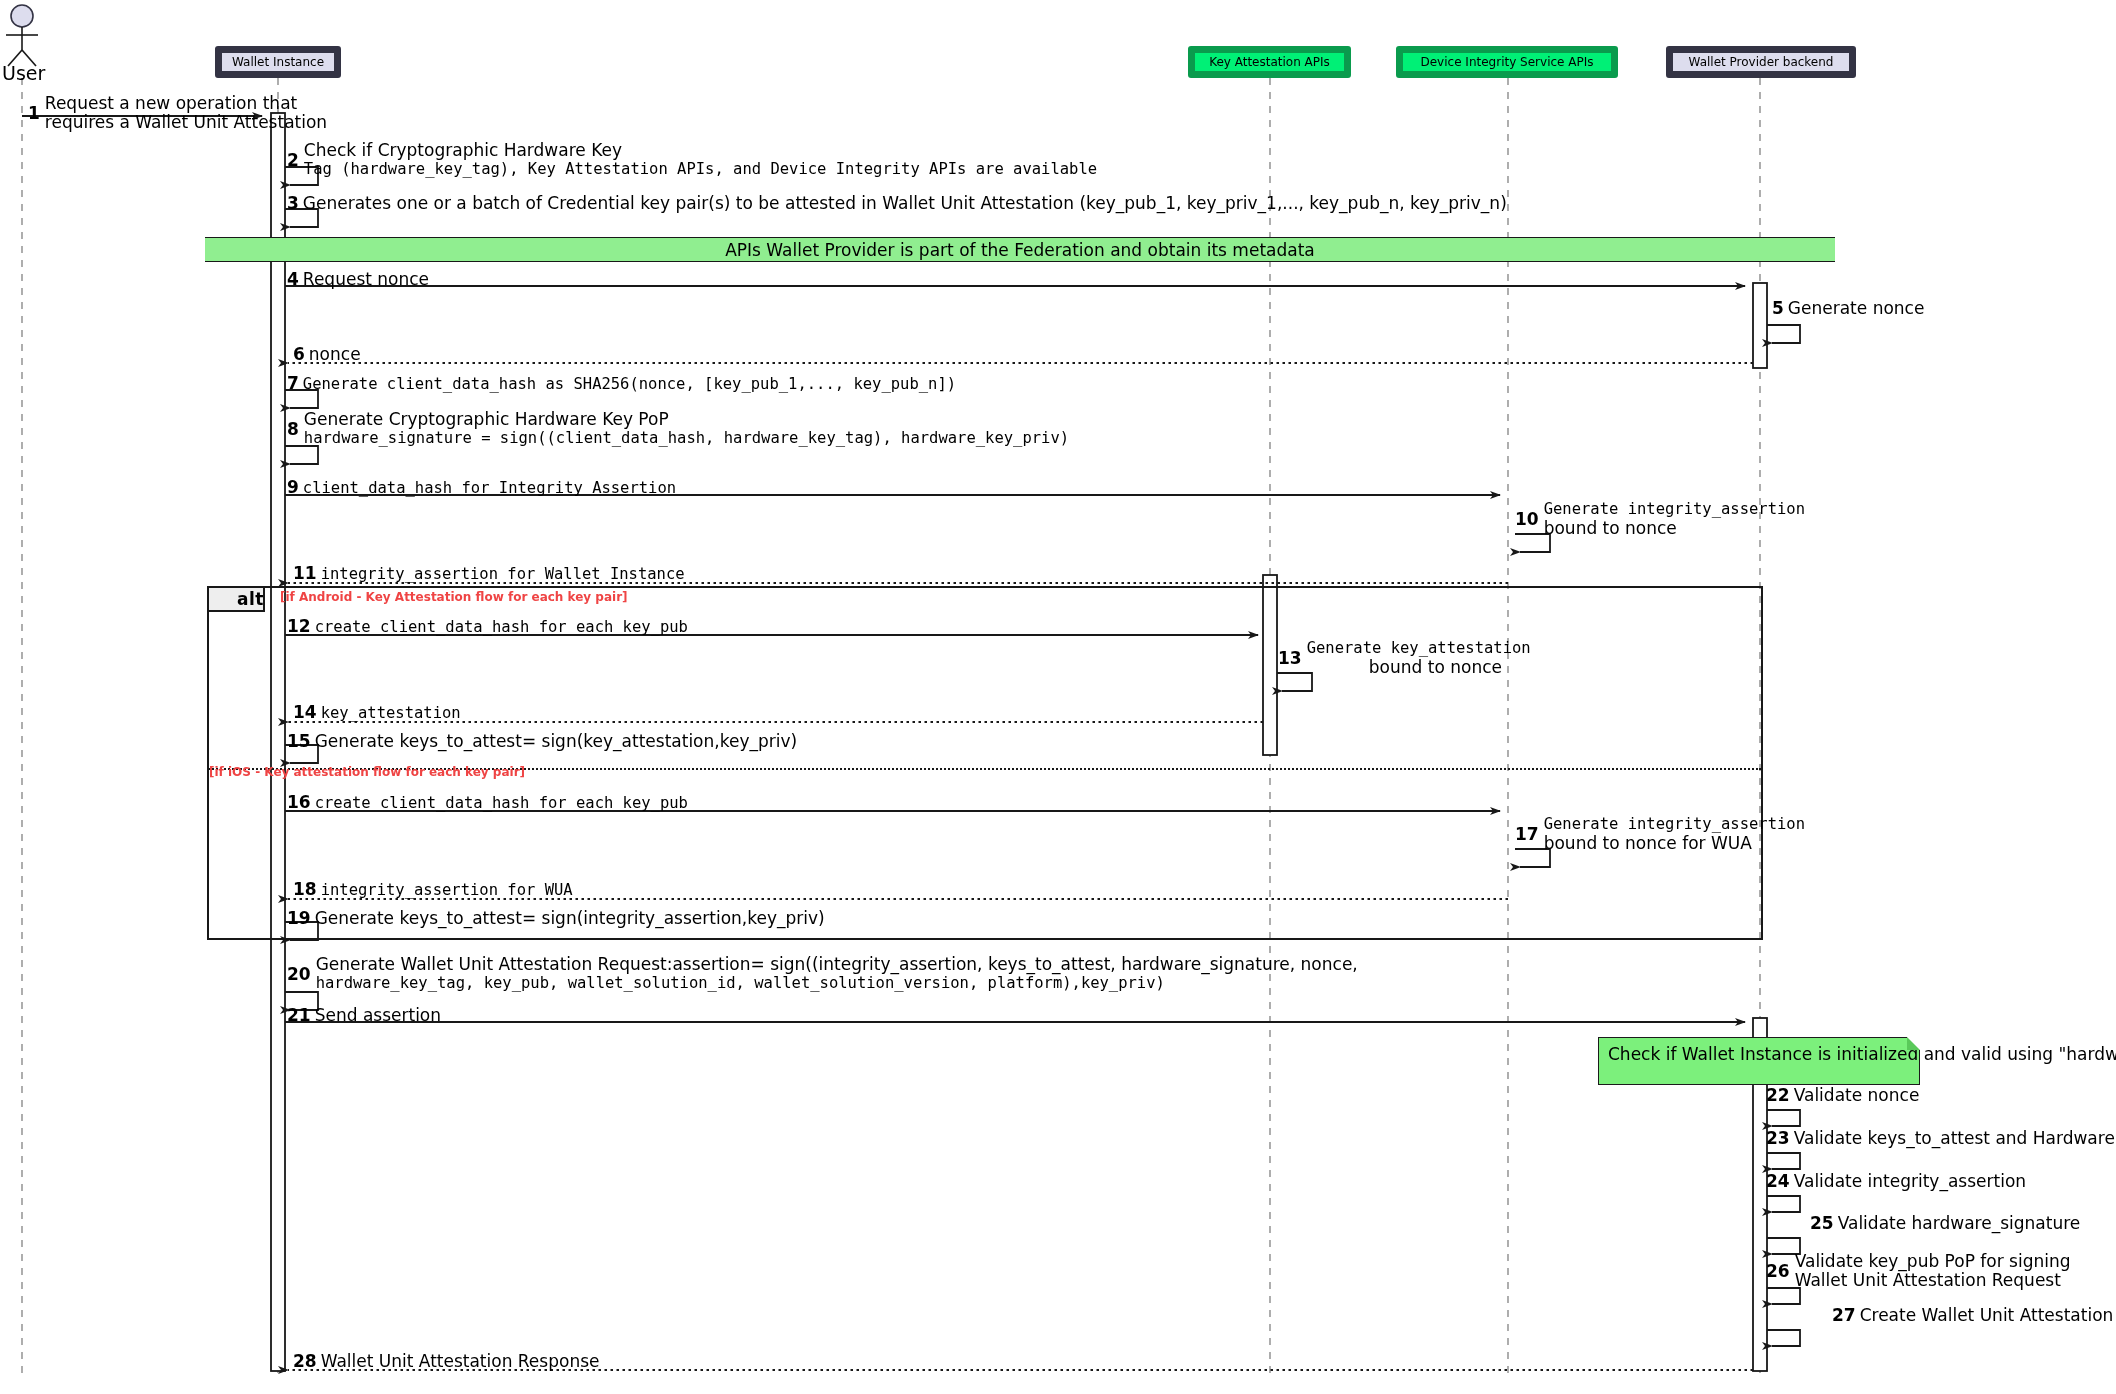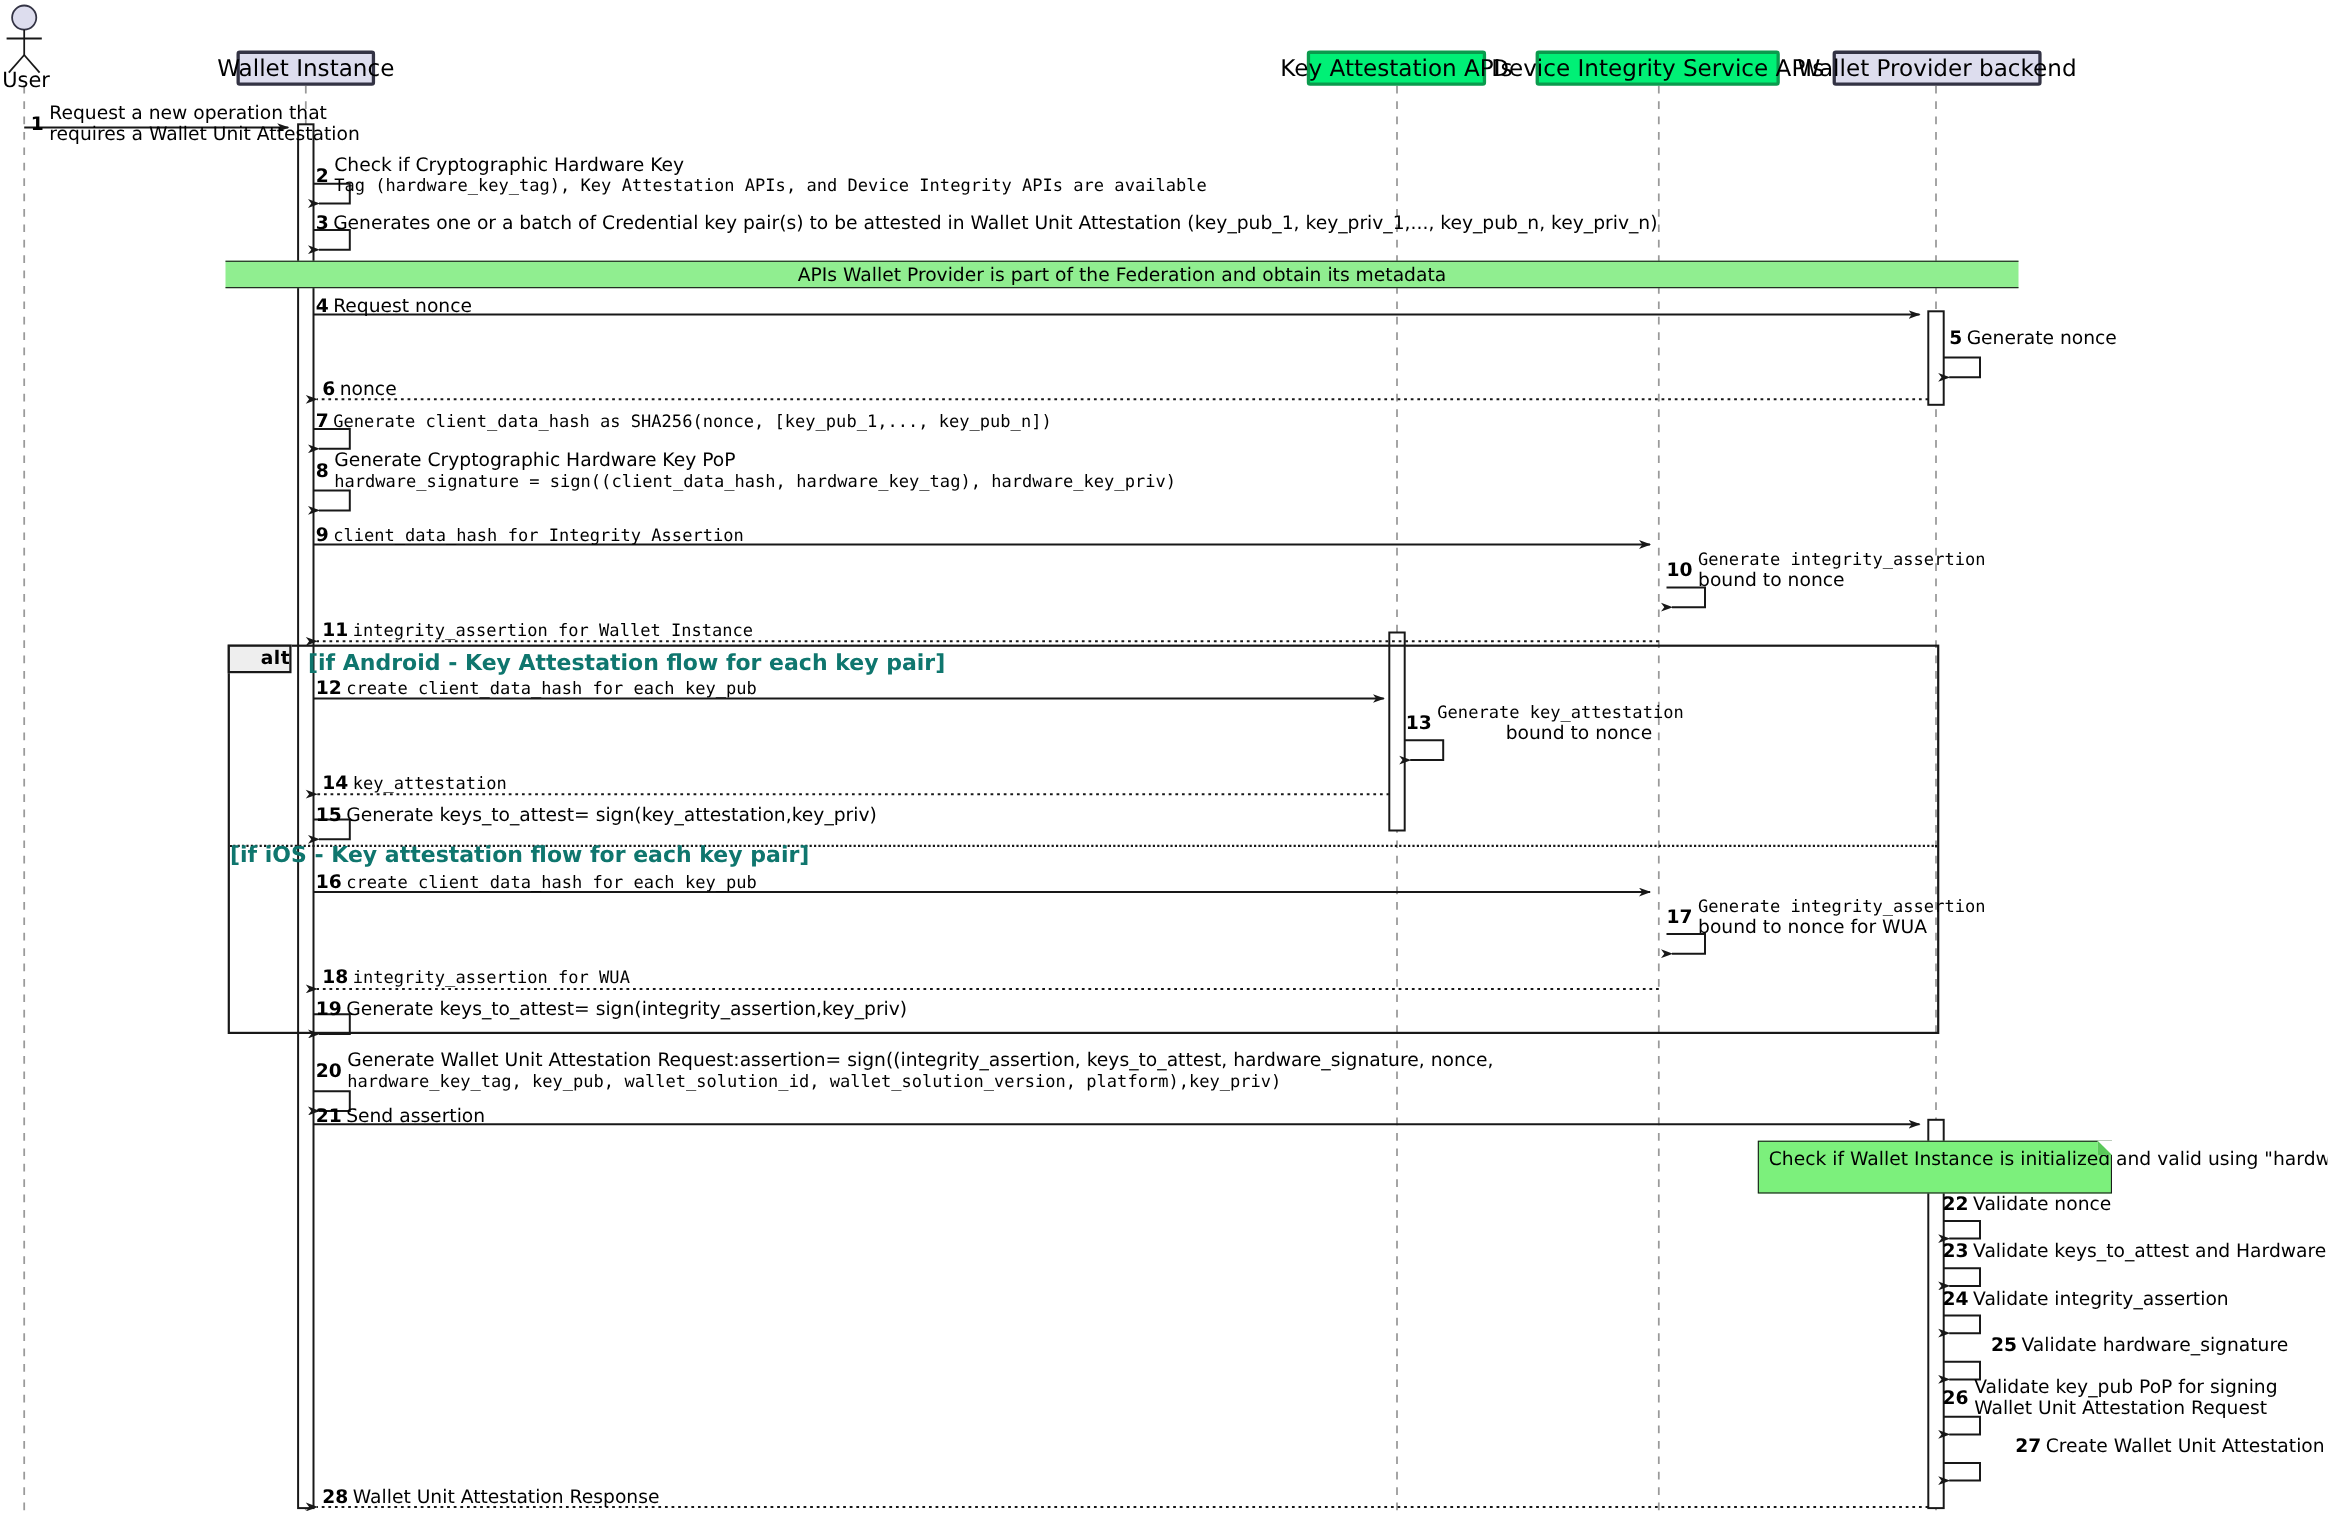--- a/index.html
+++ b/index.html
@@ -30,9 +30,9 @@
   .participant {
     position: absolute;
     box-sizing: border-box;
-    border: 3px solid #737373;
+    border: 7px solid #737373;
     border-radius: 3px;
-    font-size: 21px;
+    font-size: 12px;
     line-height: 1;
     color: #000000;
     display: flex;

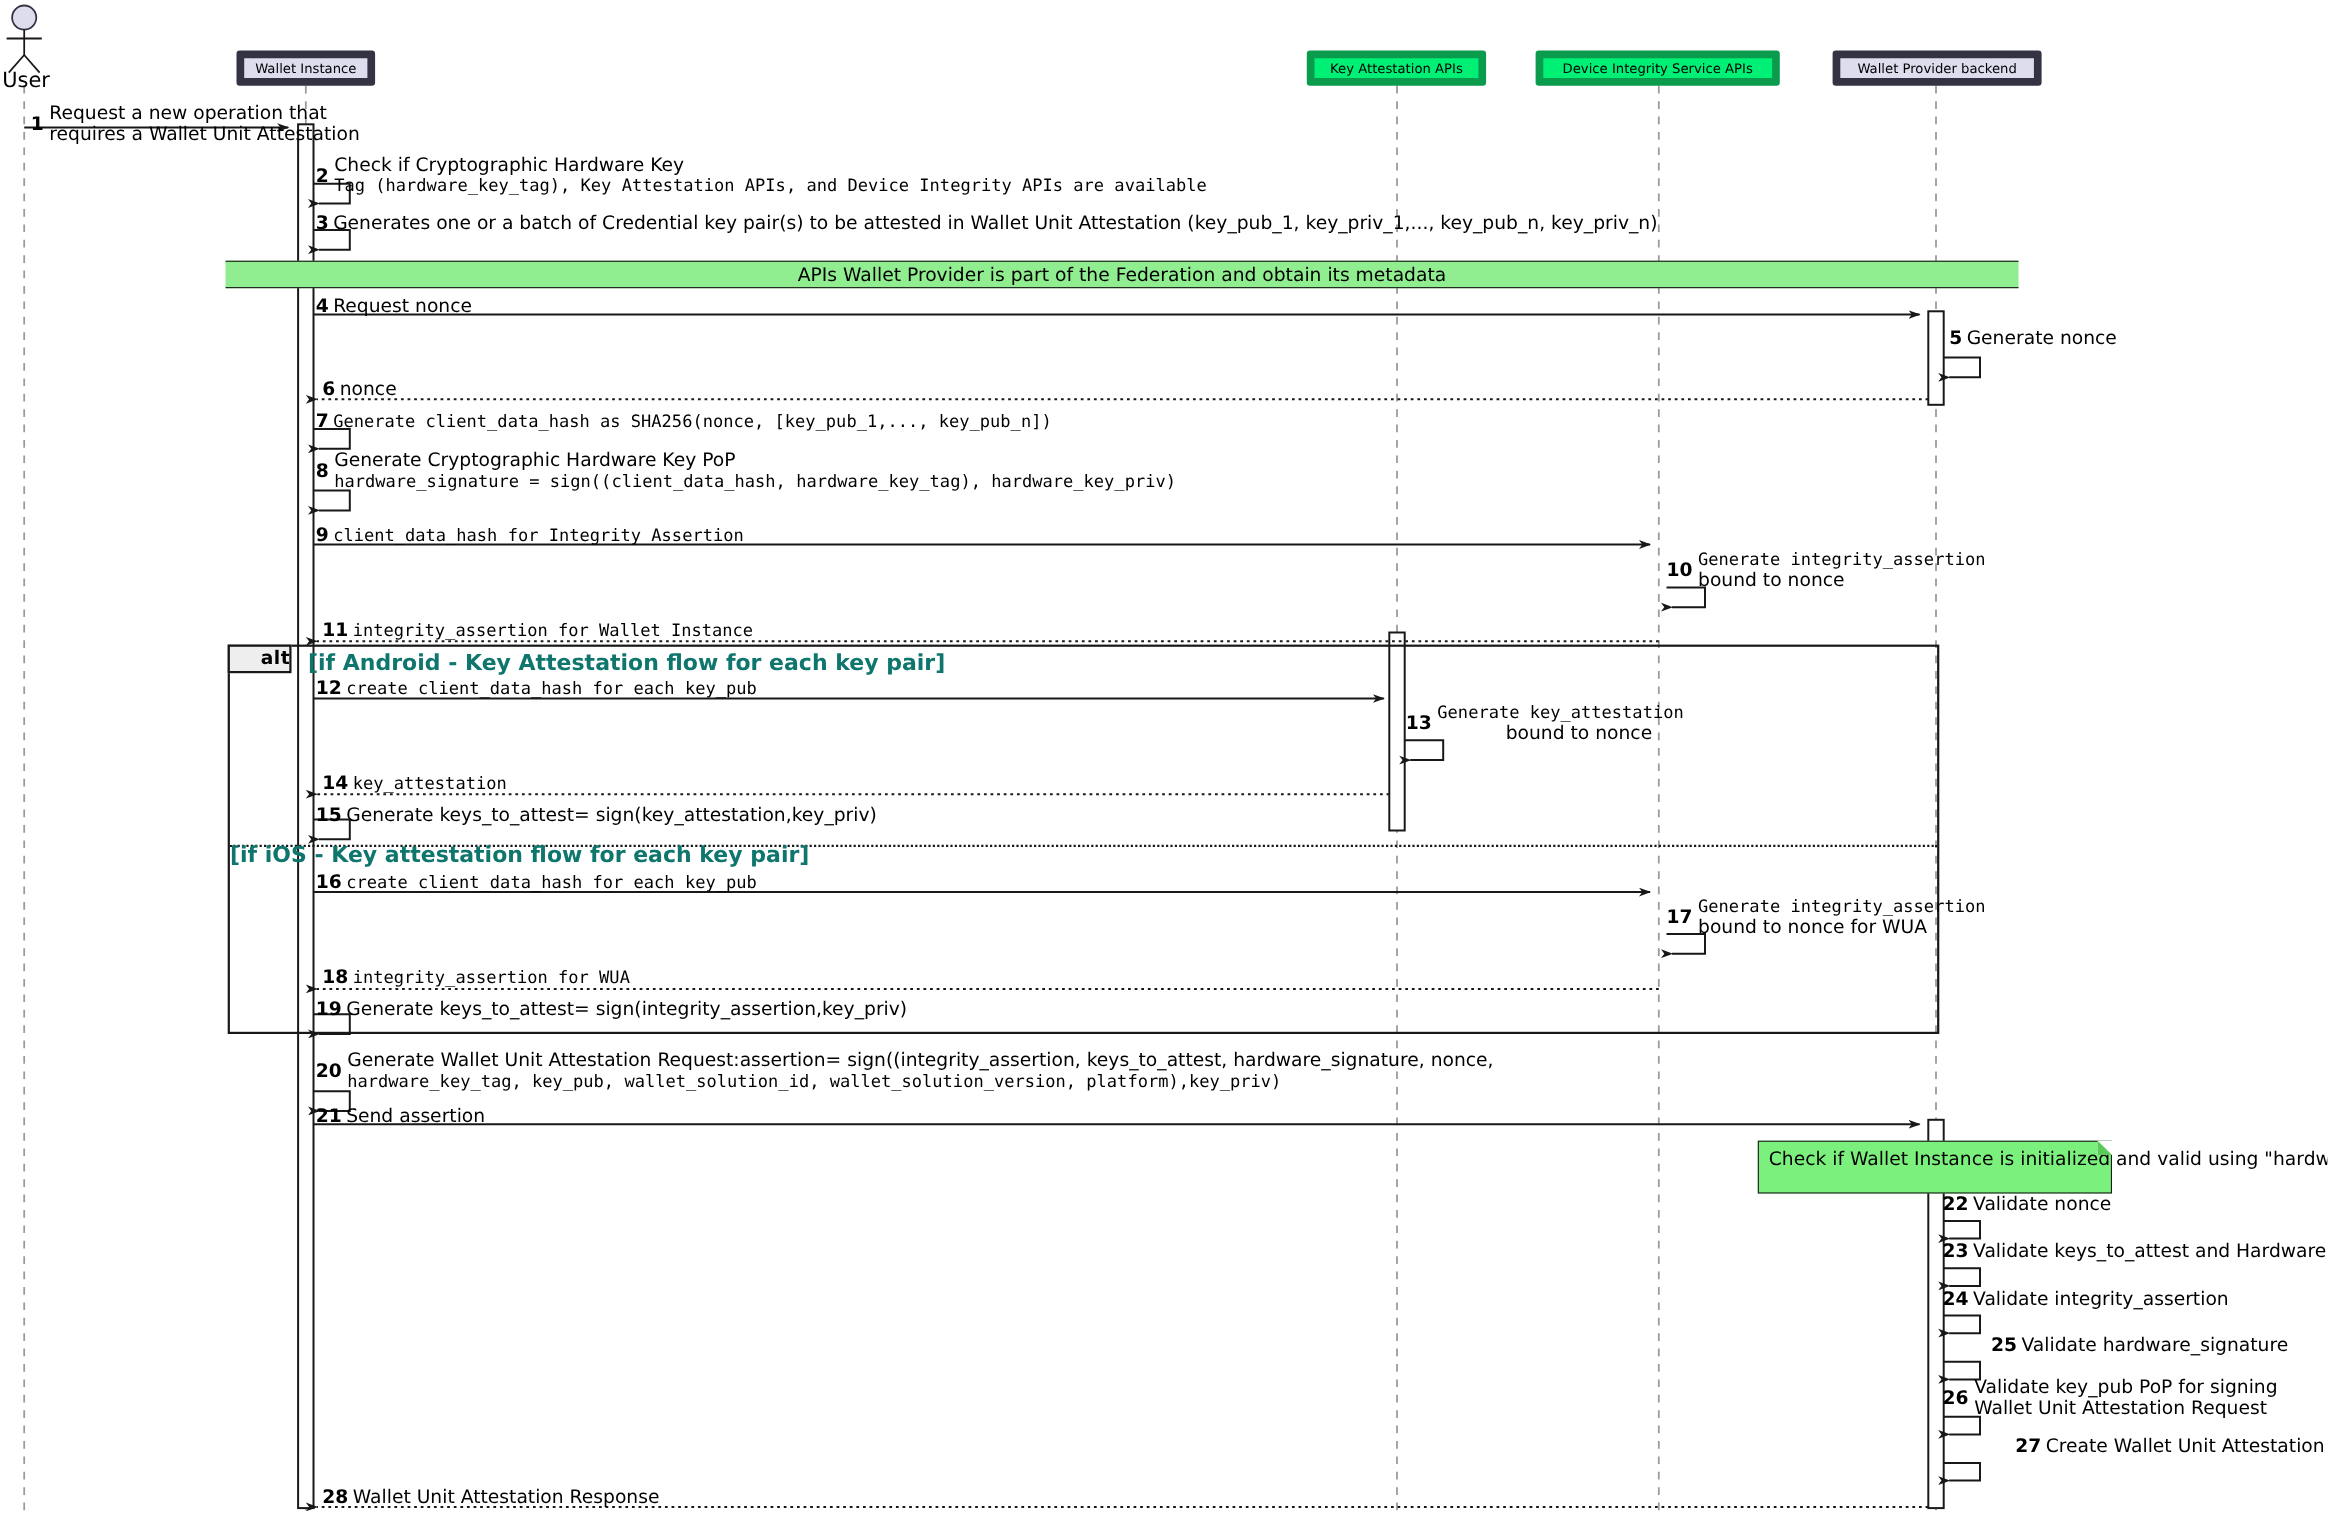--- a/index.html
+++ b/index.html
@@ -115,10 +115,10 @@
   }
   .alt-cond {
     position: absolute;
-    font-size: 20px;
+    font-size: 12px;
     font-weight: bold;
     white-space: nowrap;
-    color: #0f766e;
+    color: #ef4444;
   }
   .alt-sep {
     position: absolute;

